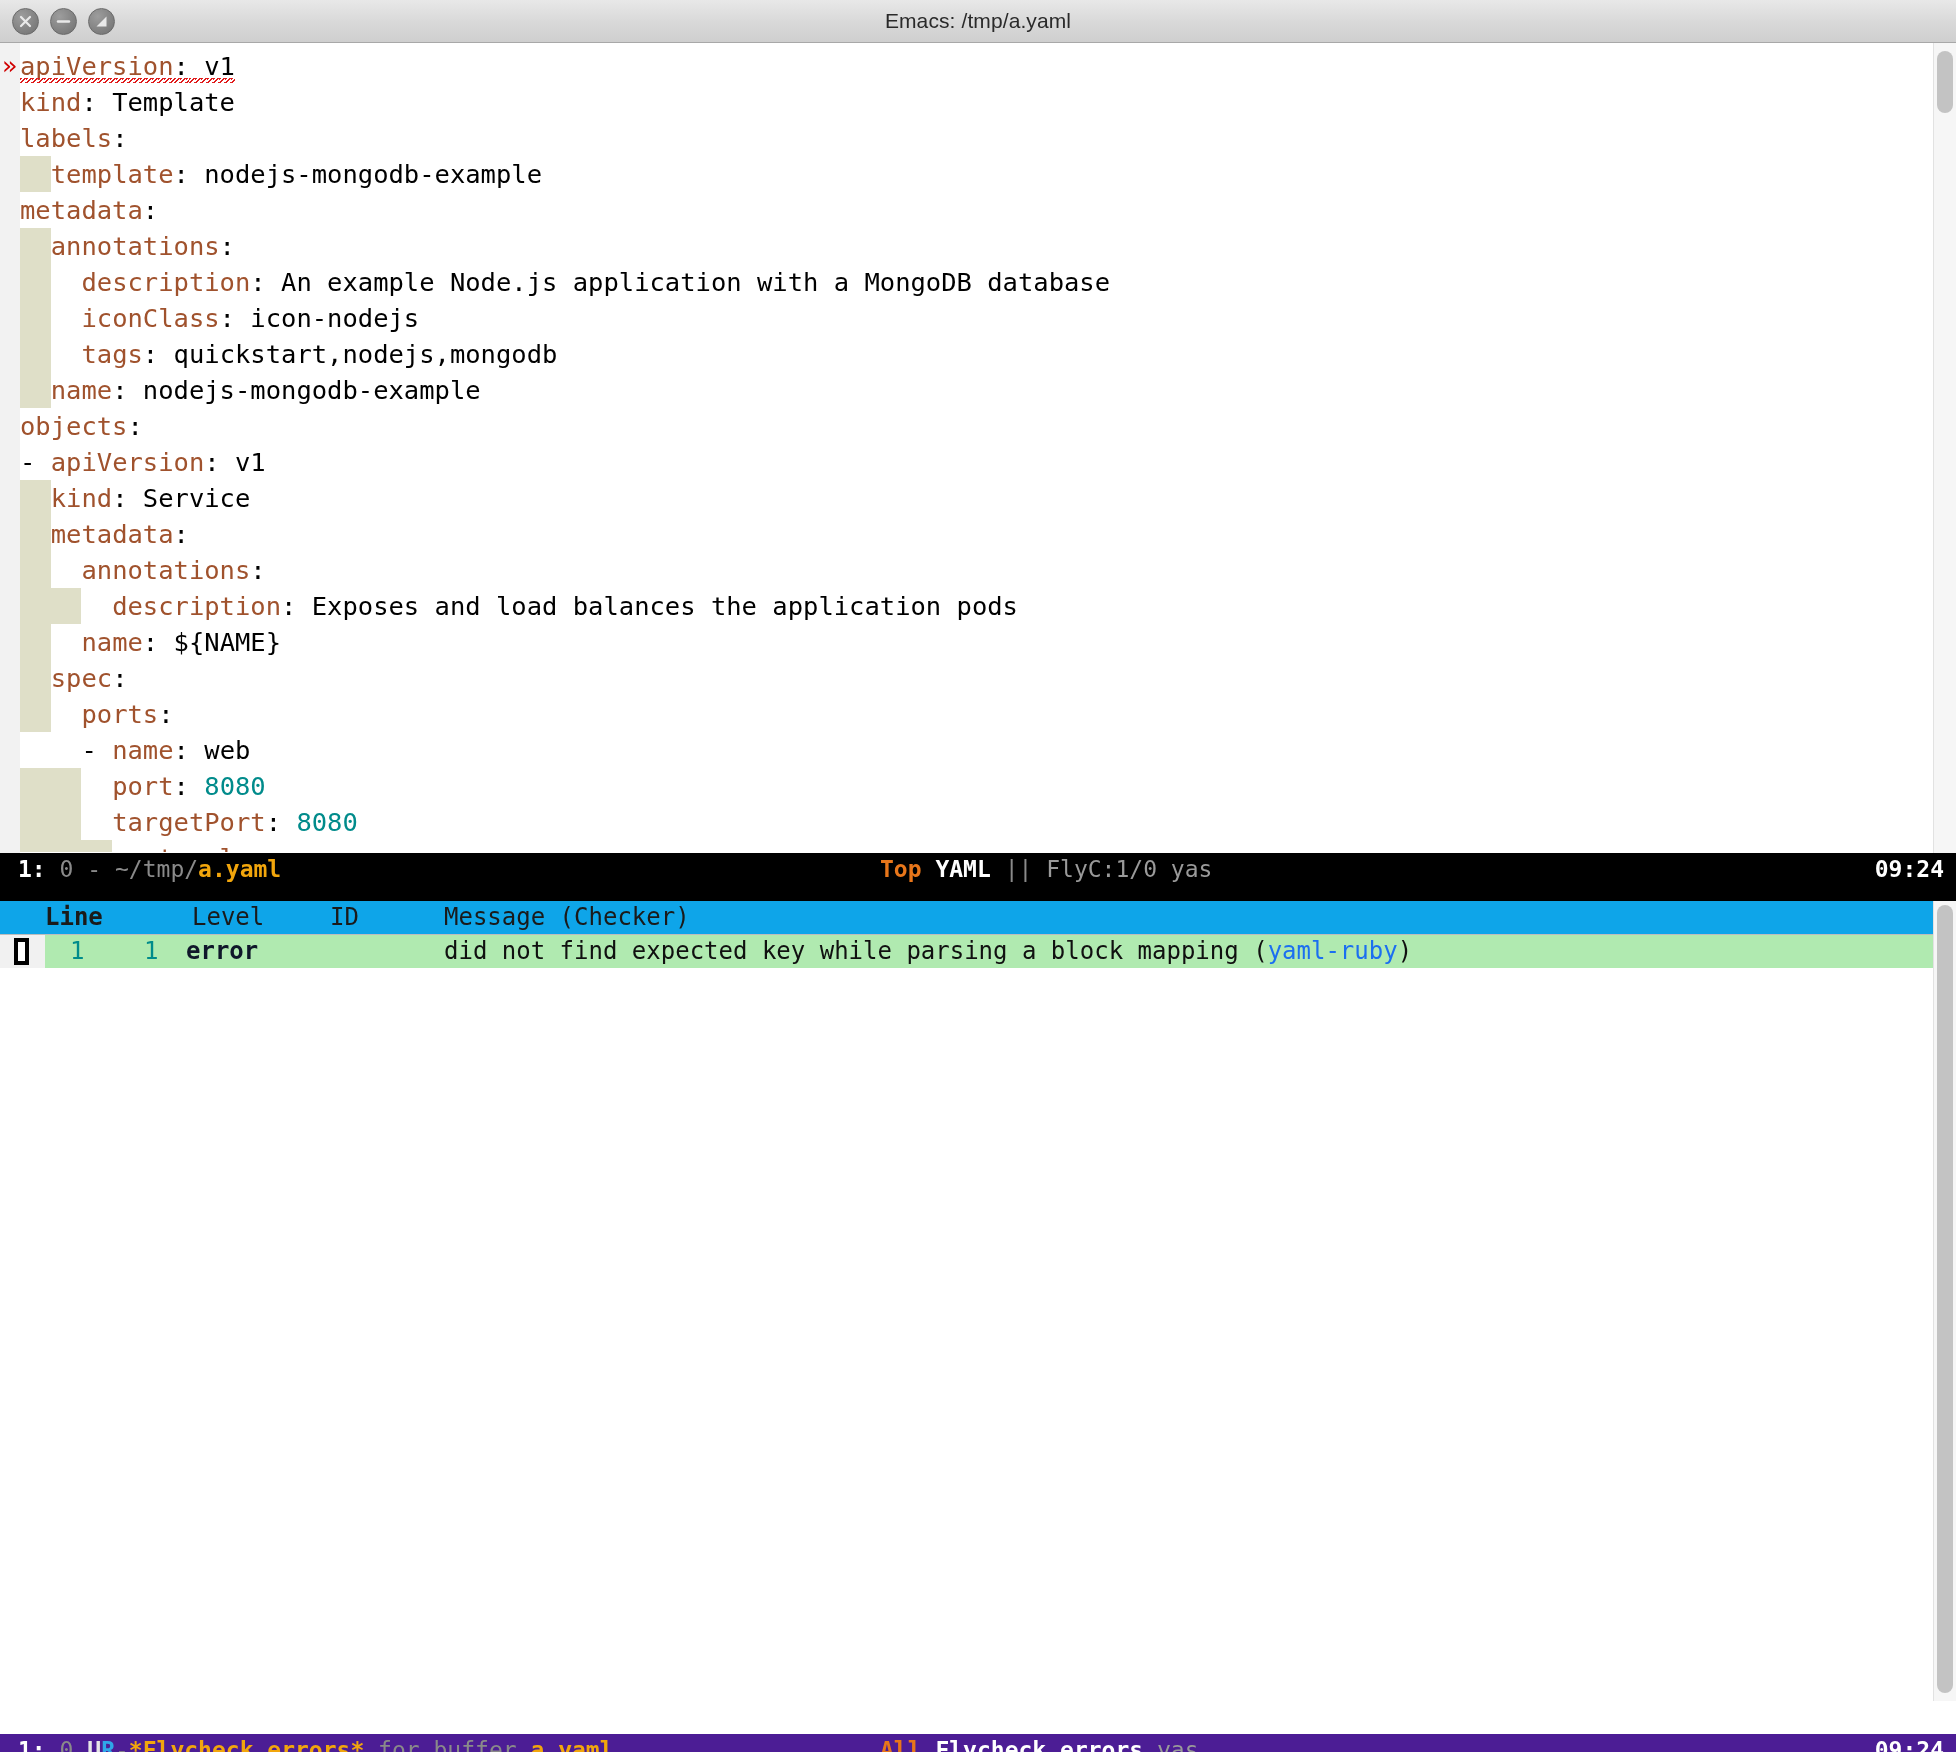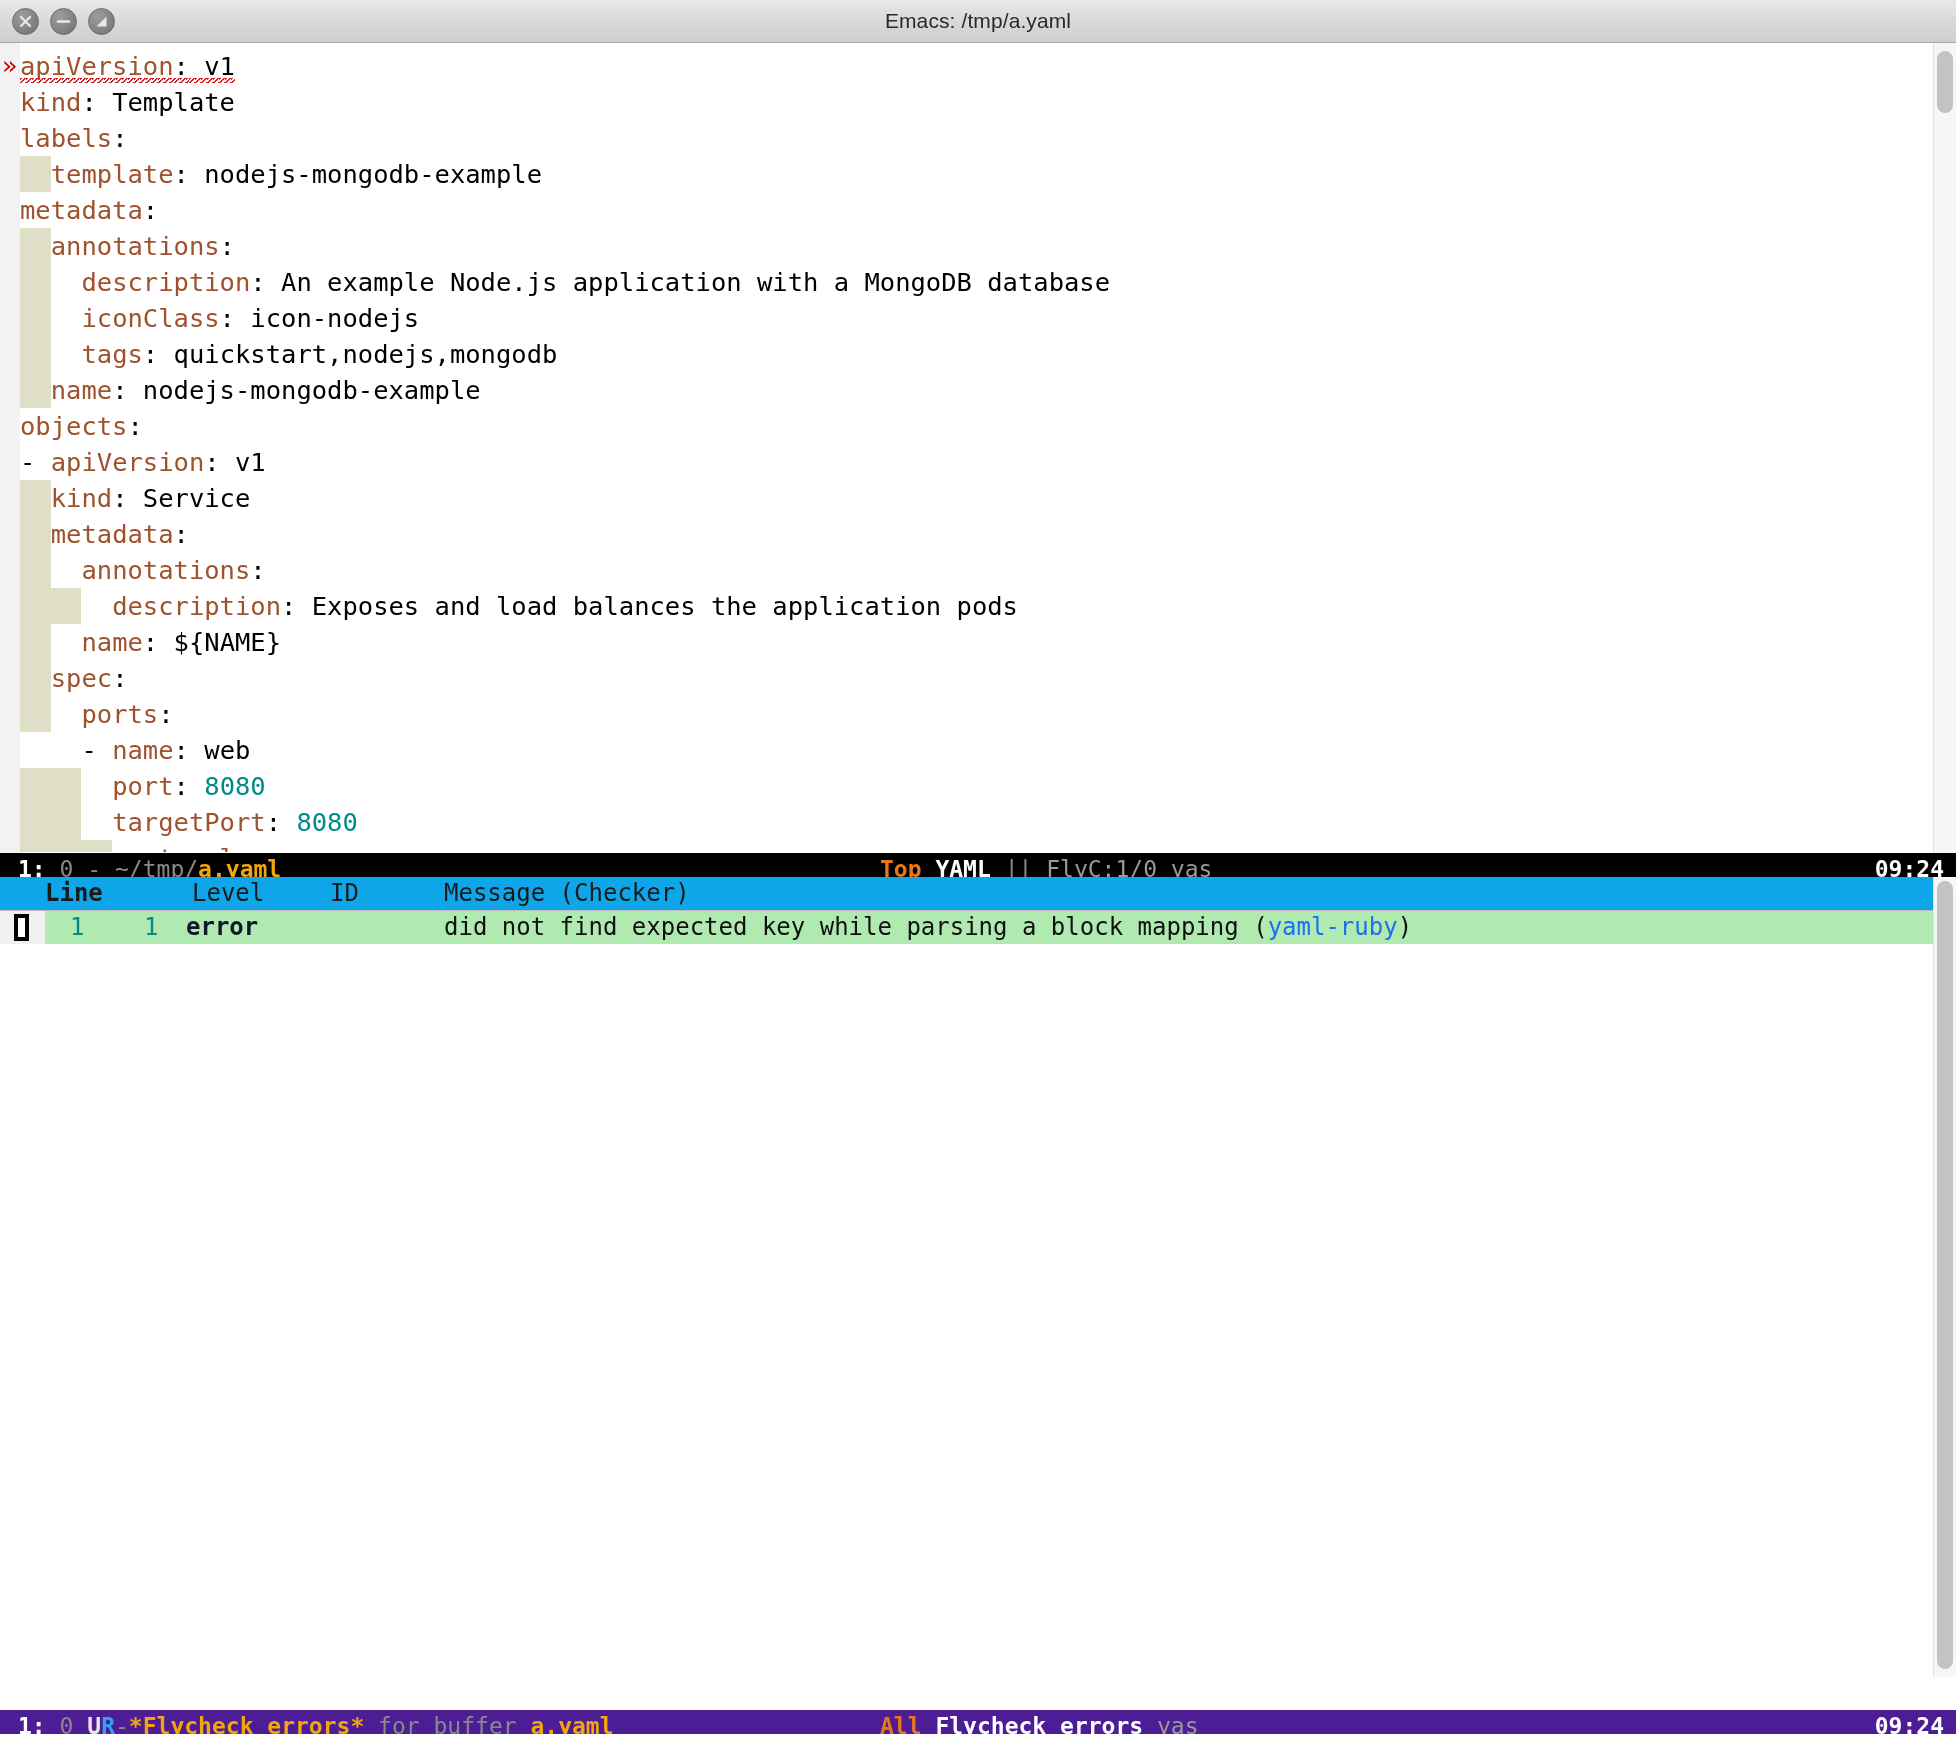--- a/index.html
+++ b/index.html
@@ -130,7 +130,7 @@
   
   .modeline {
     position: relative;
-    height: 24px;
+    height: 48px;
     line-height: 32px;
     font-family: "DejaVu Sans Mono", monospace;
     font-size: 23px;

